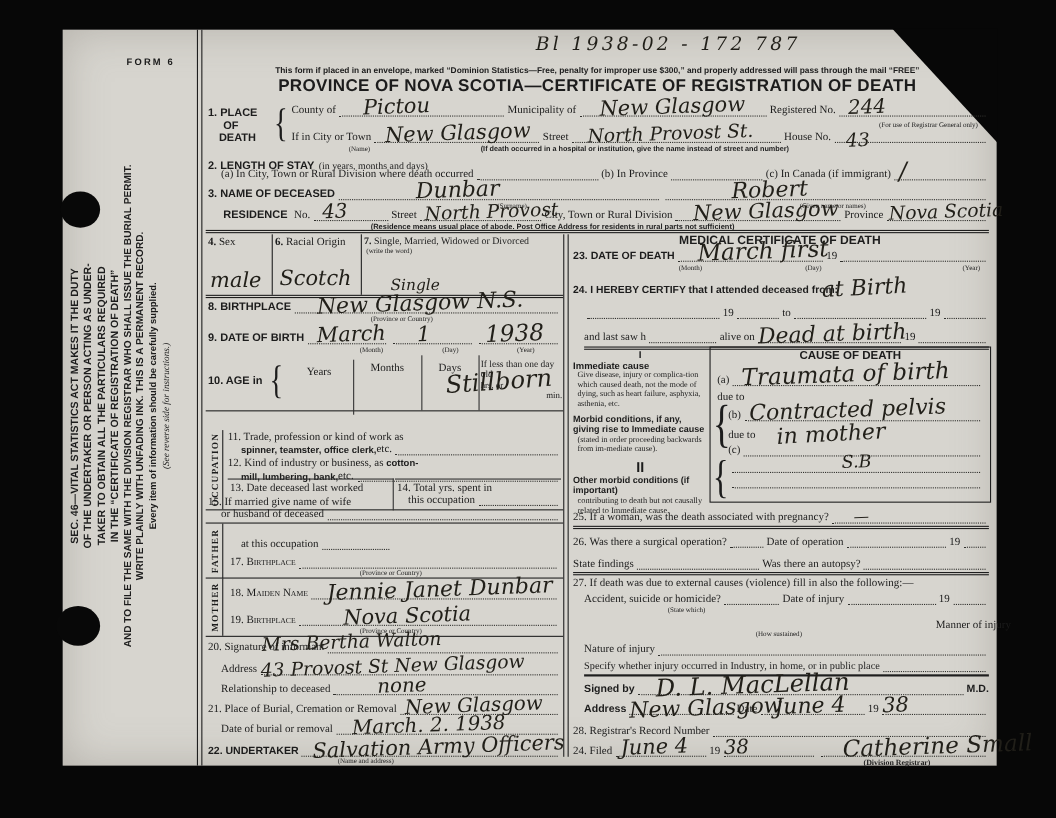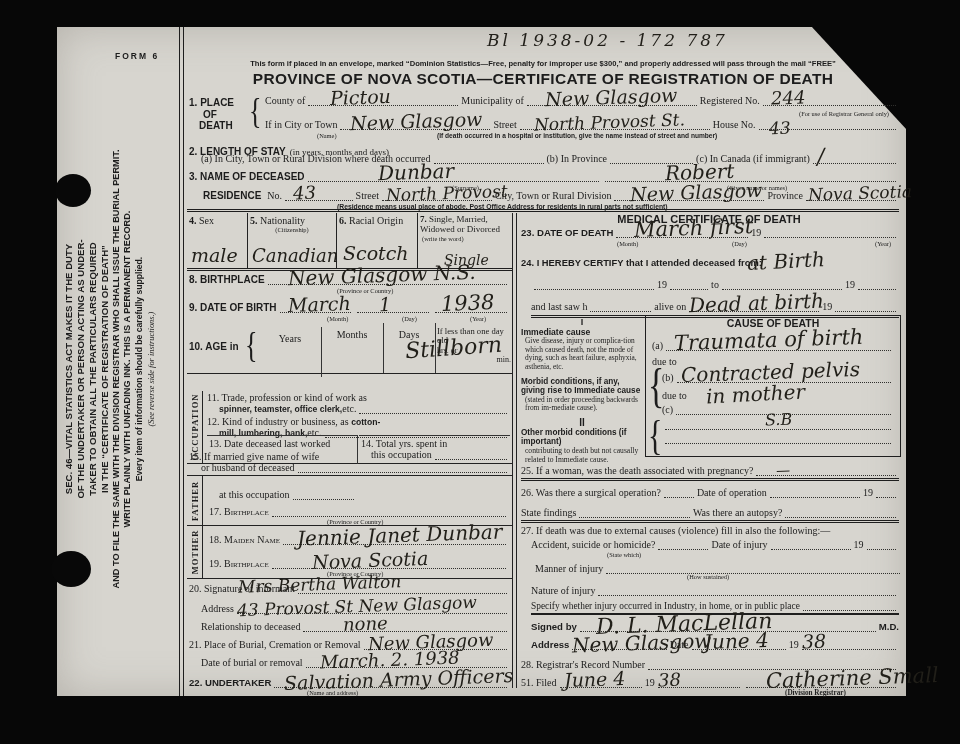--- a/index.html
+++ b/index.html
@@ -163,11 +163,6 @@
         <div class="lbl" style="padding:2px 0 0 2px;"><b>4.</b> <span>Sex</span></div>
         <span class="hw" style="position:absolute;left:4px;bottom:2px;font-size:19px;">male</span>
       </div>
-      <div style="width:88px;border-right:1.4px solid #222;position:relative;">
-        <div class="lbl" style="padding:2px 0 0 2px;"><b>5.</b> <span>Nationality</span></div>
-        <div class="cap" style="text-align:center;">(Citizenship)</div>
-        <span class="hw" style="position:absolute;left:4px;bottom:2px;font-size:18px;">Canadian</span>
-      </div>
       <div style="width:80px;border-right:1.4px solid #222;position:relative;">
         <div class="lbl" style="padding:2px 0 0 2px;"><b>6.</b> <span>Racial Origin</span></div>
         <span class="hw" style="position:absolute;left:6px;bottom:4px;font-size:19px;">Scotch</span>

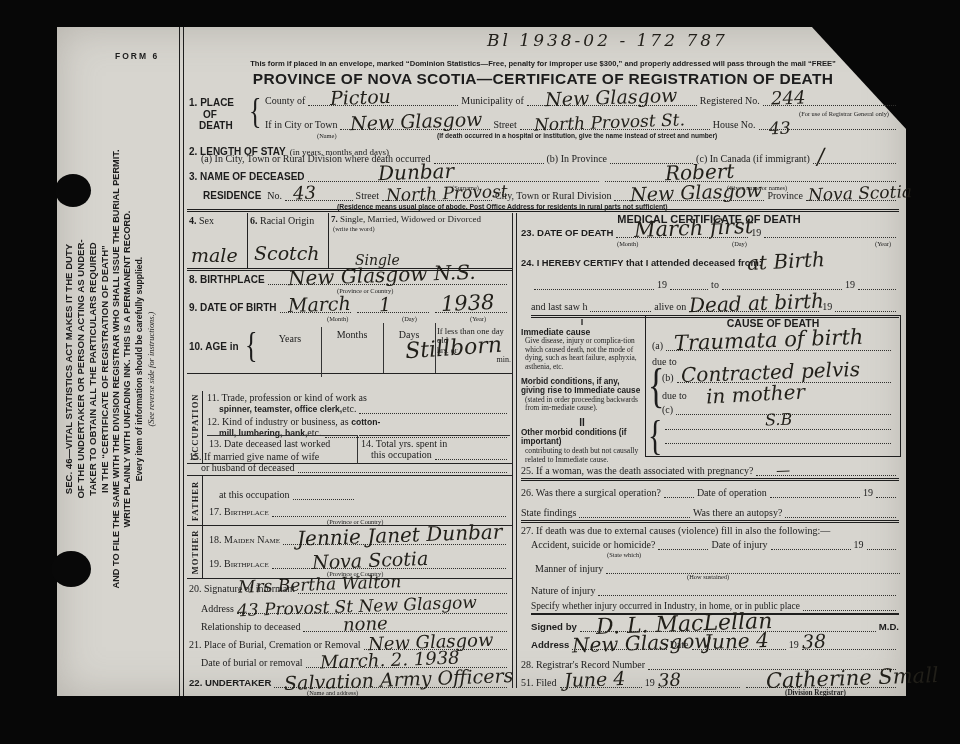--- a/index.html
+++ b/index.html
@@ -372,7 +372,7 @@
       <div style="font-size:7.4px;line-height:1.15;padding-left:4px;">Give disease, injury or complica-tion which caused death, not the mode of dying, such as heart failure, asphyxia, asthenia, etc.</div>
       <div class="bs" style="font-size:8.2px;line-height:1.15;margin-top:6px;">Morbid conditions, if any, giving rise to Immediate cause</div>
       <div style="font-size:7.4px;line-height:1.15;padding-left:4px;">(stated in order proceeding backwards from im-mediate cause).</div>
-      <div class="bs" style="font-size:10px;text-align:center;margin-top:4px;">II</div>
+      <div class="bs" style="font-size:13px;text-align:center;margin-top:4px;">II</div>
       <div class="bs" style="font-size:8.2px;line-height:1.15;">Other morbid conditions (if important)</div>
       <div style="font-size:7.6px;line-height:1.15;padding-left:4px;">contributing to death but not causally related to Immediate cause.</div>
     </div>

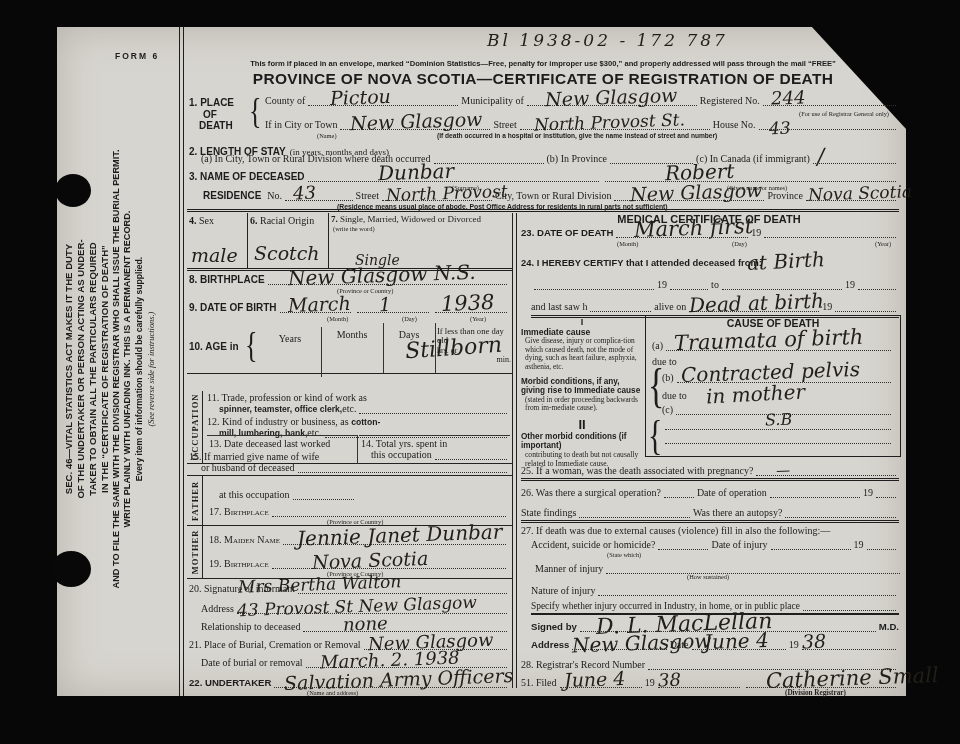--- a/index.html
+++ b/index.html
@@ -441,7 +441,7 @@
       <span class="fill" style="min-width:16px;"></span>
     </div>
     <div class="abs cap" style="left:420px;top:524px;">(State which)</div>
-    <div class="row" style="left:348px;top:536px;width:368px;">
+    <div class="row" style="left:364px;top:536px;width:368px;flex-direction:column;">
       <span class="lbl">Manner of injury</span>
       <span class="fill"></span>
     </div>

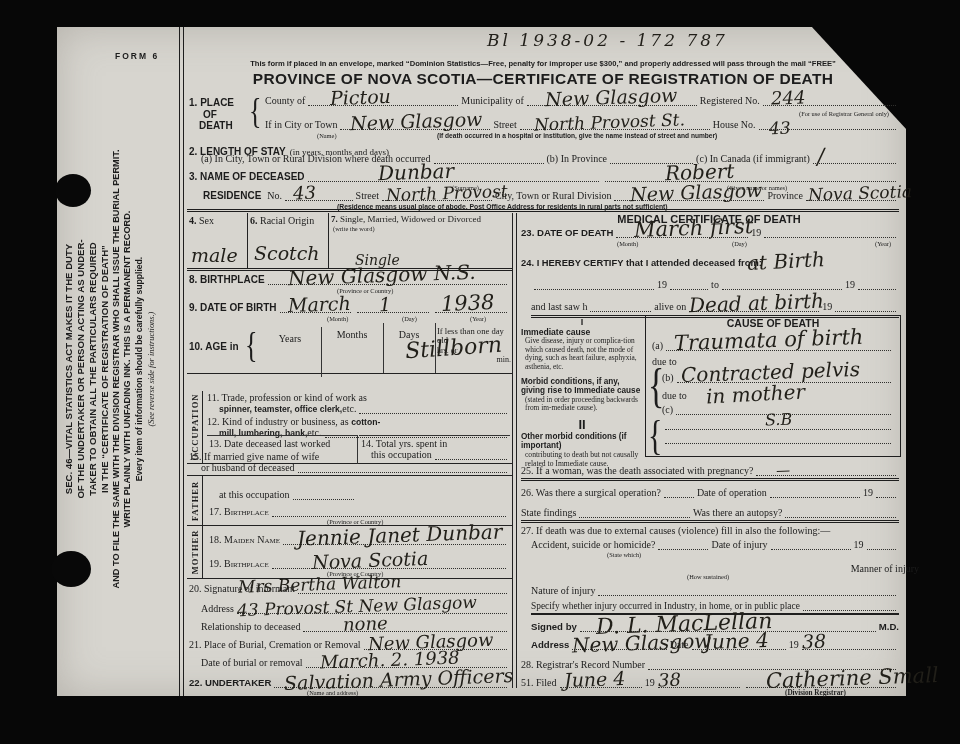--- a/index.html
+++ b/index.html
@@ -482,7 +482,7 @@
       <span class="fill"></span>
     </div>
     <div class="row" style="left:334px;top:650px;width:378px;">
-      <span class="lbl">51. Filed</span>
+      <span class="lbl">24. Filed</span>
       <span class="fill" style="min-width:60px;">
           <span class="hwv hw" style="left:4px;font-size:19px;">June 4</span>
         </span>

